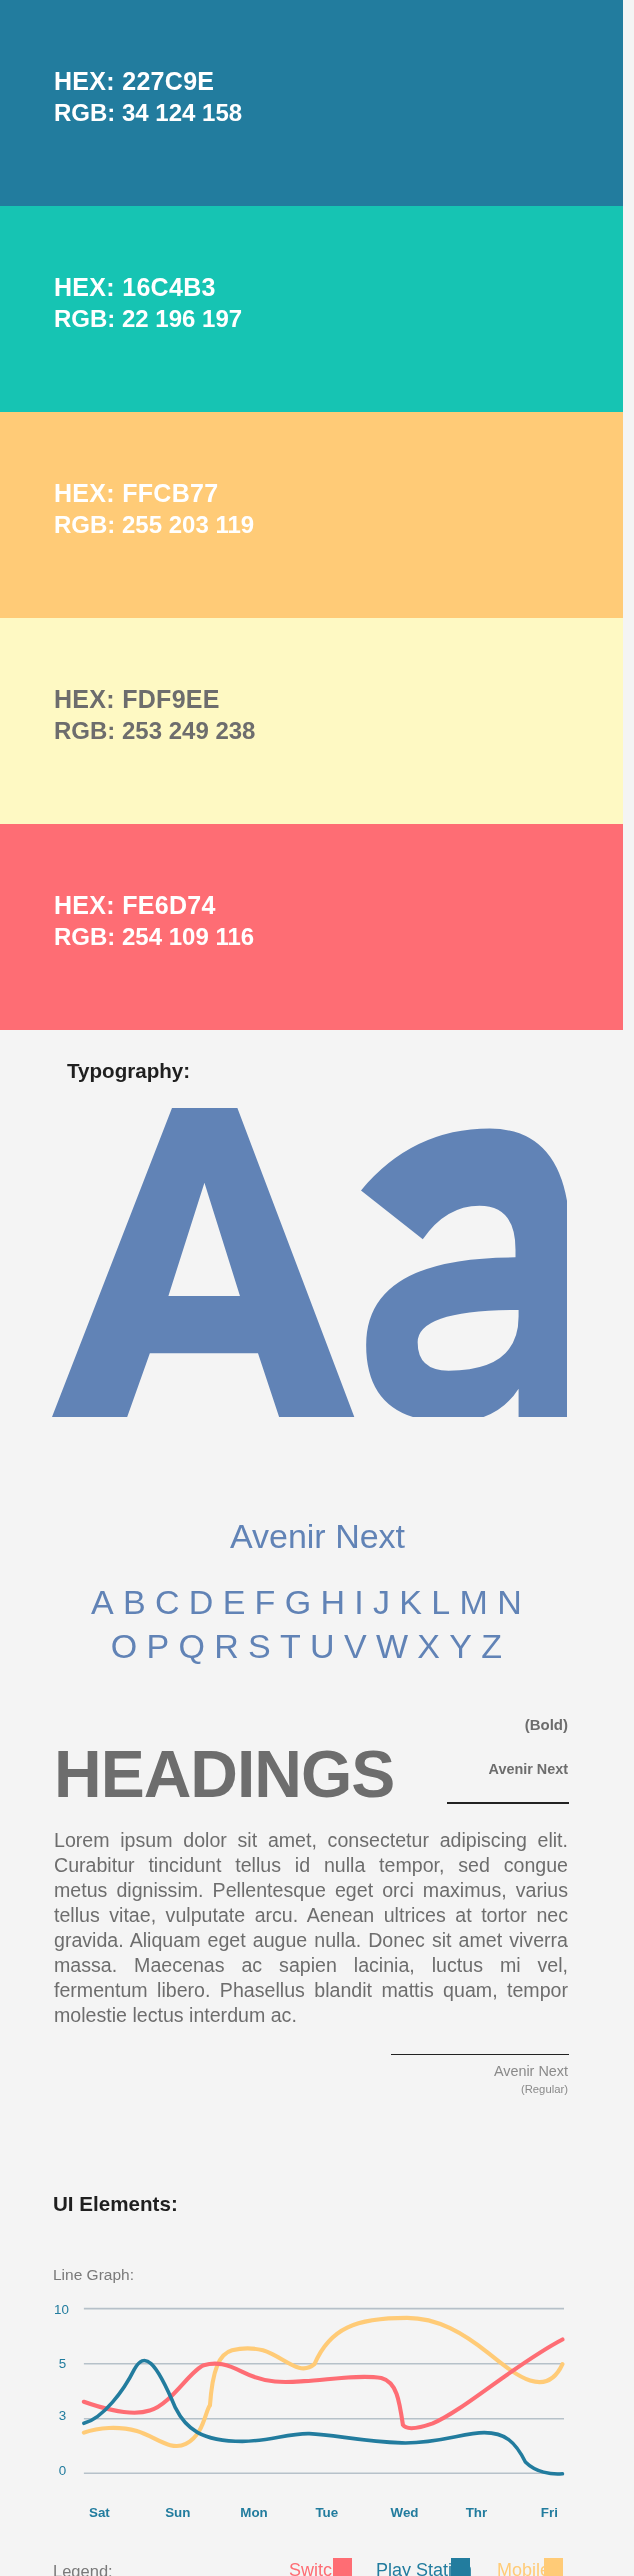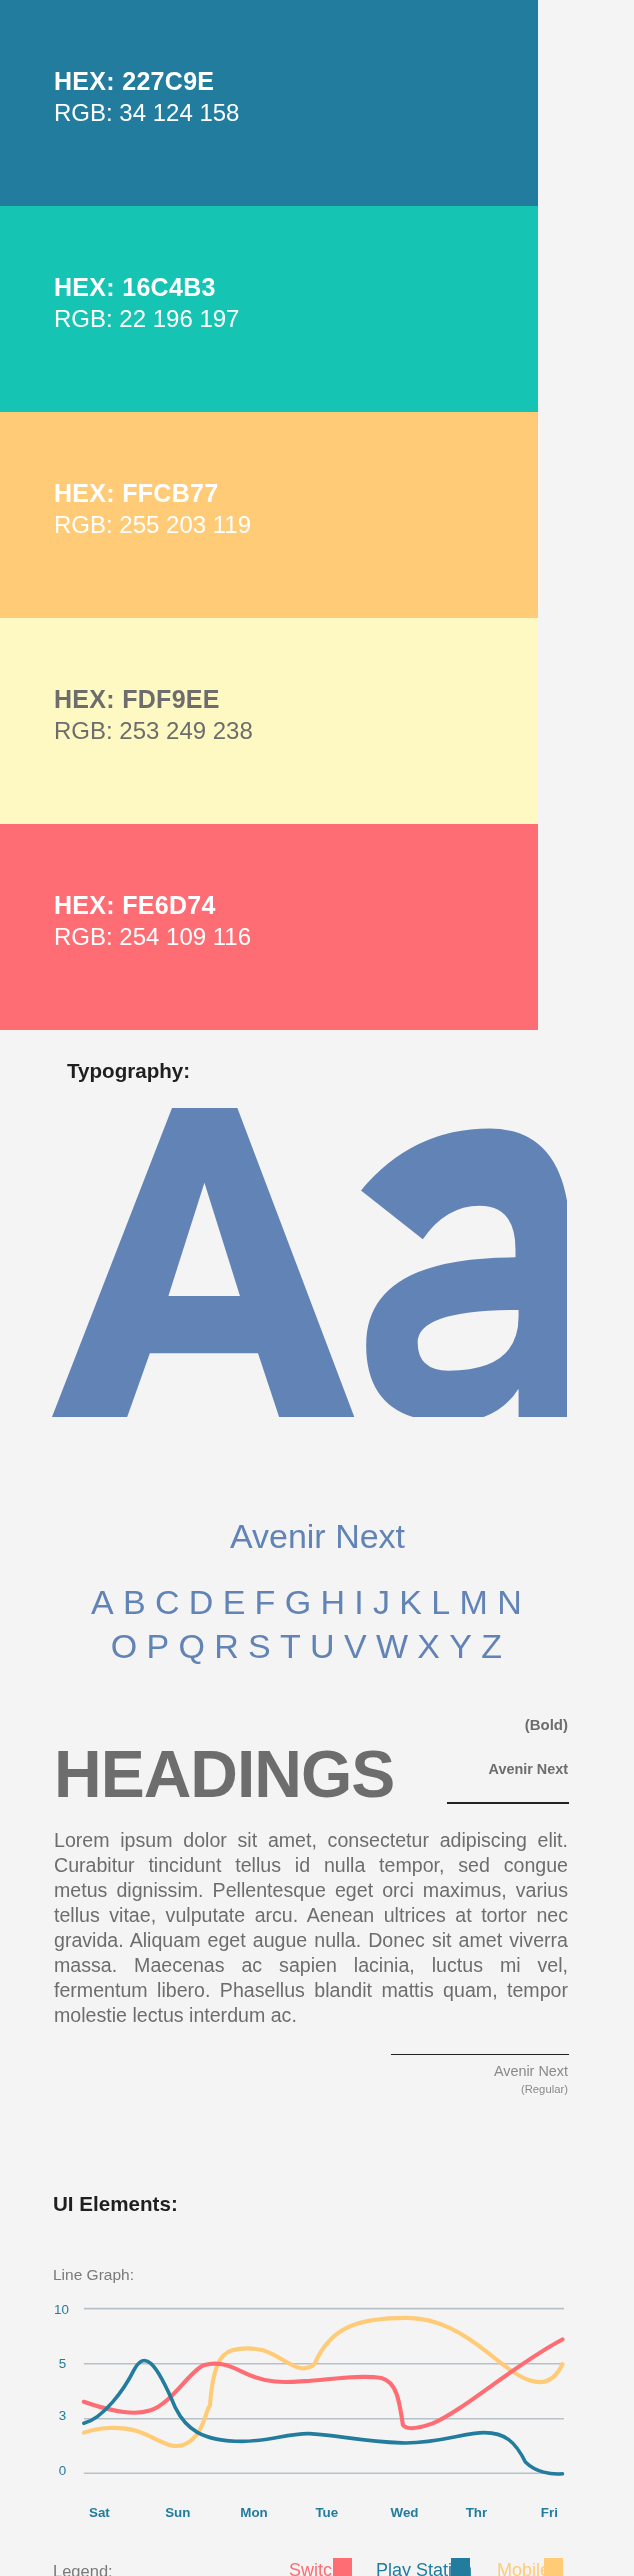--- a/index.html
+++ b/index.html
@@ -6,7 +6,7 @@
   html, body { width: 635px; background: #f4f4f4; }
   body { font-family: "Liberation Sans", "DejaVu Sans", sans-serif; color: #6d6d6d; position: relative; height: 3726px; overflow-x: hidden; }
 
-  .swatch { position: absolute; left: 0; width: 538px; height: 206px; }
+  .swatch { position: absolute; left: 0; width: 623px; height: 206px; }
   .swatch .hex { position: absolute; left: 54px; font-weight: 700; font-size: 25px; letter-spacing: 0.3px; }
   .swatch .rgb { position: absolute; left: 54px; font-weight: 400; font-size: 24px; }
 

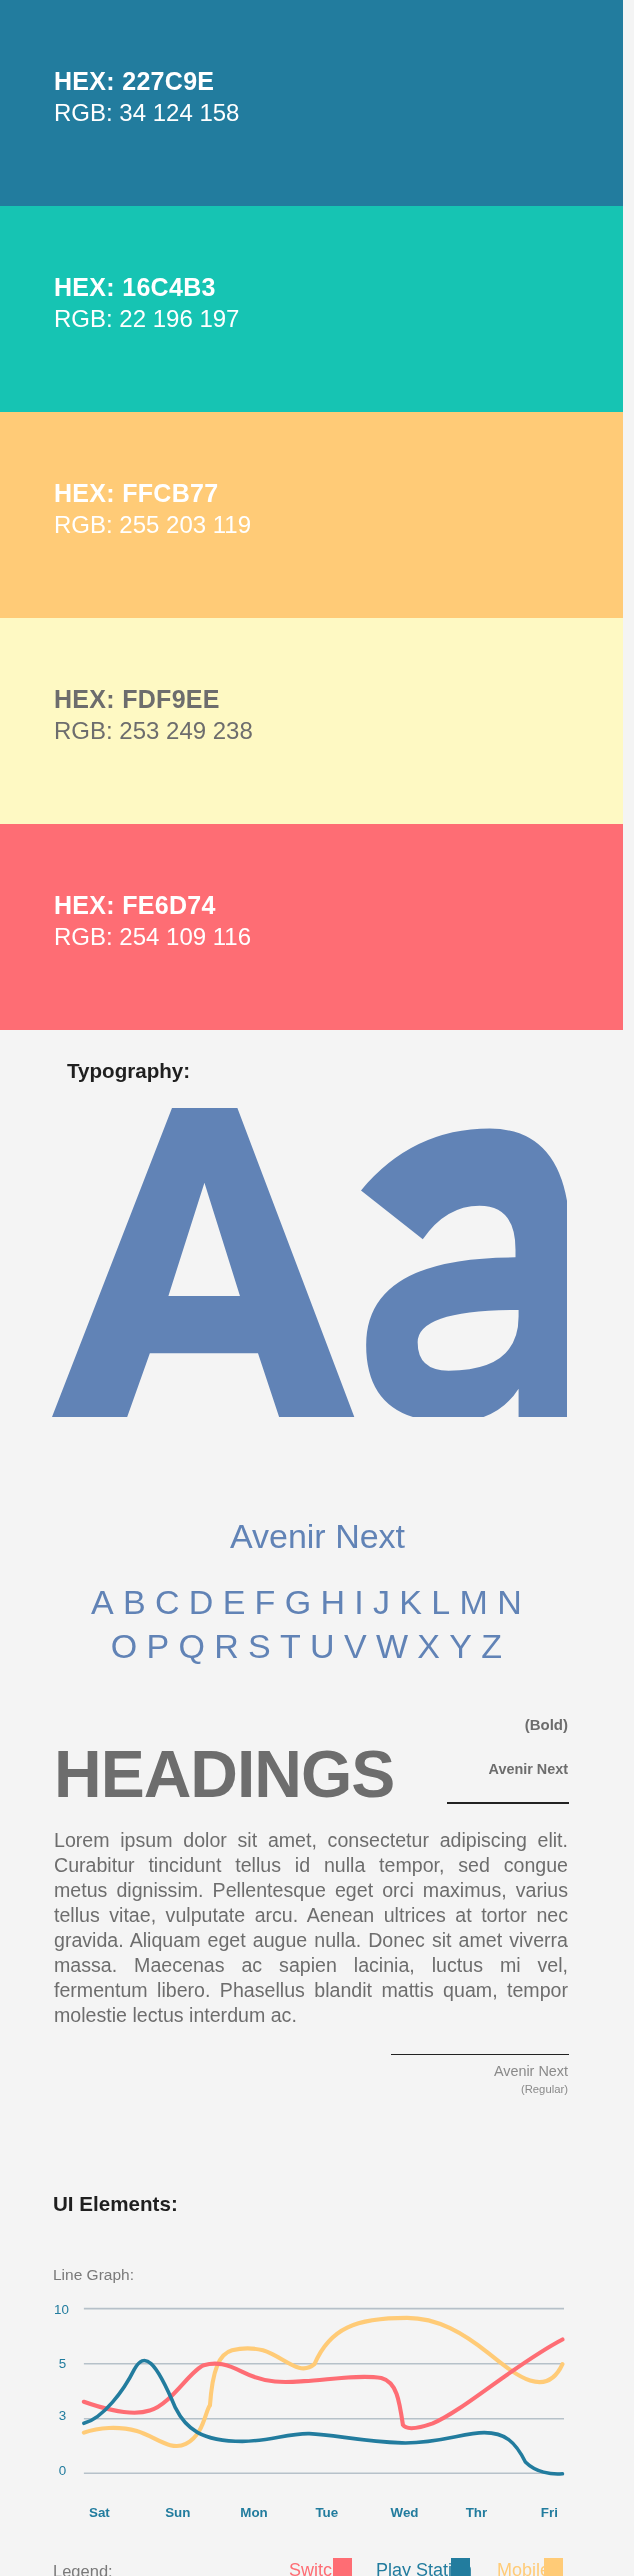--- a/index.html
+++ b/index.html
@@ -8,7 +8,7 @@
 
   .swatch { position: absolute; left: 0; width: 623px; height: 206px; }
   .swatch .hex { position: absolute; left: 54px; font-weight: 700; font-size: 25px; letter-spacing: 0.3px; }
-  .swatch .rgb { position: absolute; left: 54px; font-weight: 400; font-size: 24px; }
+  .swatch .rgb { position: absolute; left: 54px; font-weight: 700; font-size: 24px; }
 
   .abs { position: absolute; }
   .section-title { font-size: 20.6px; font-weight: 700; color: #1f1f1f; }

